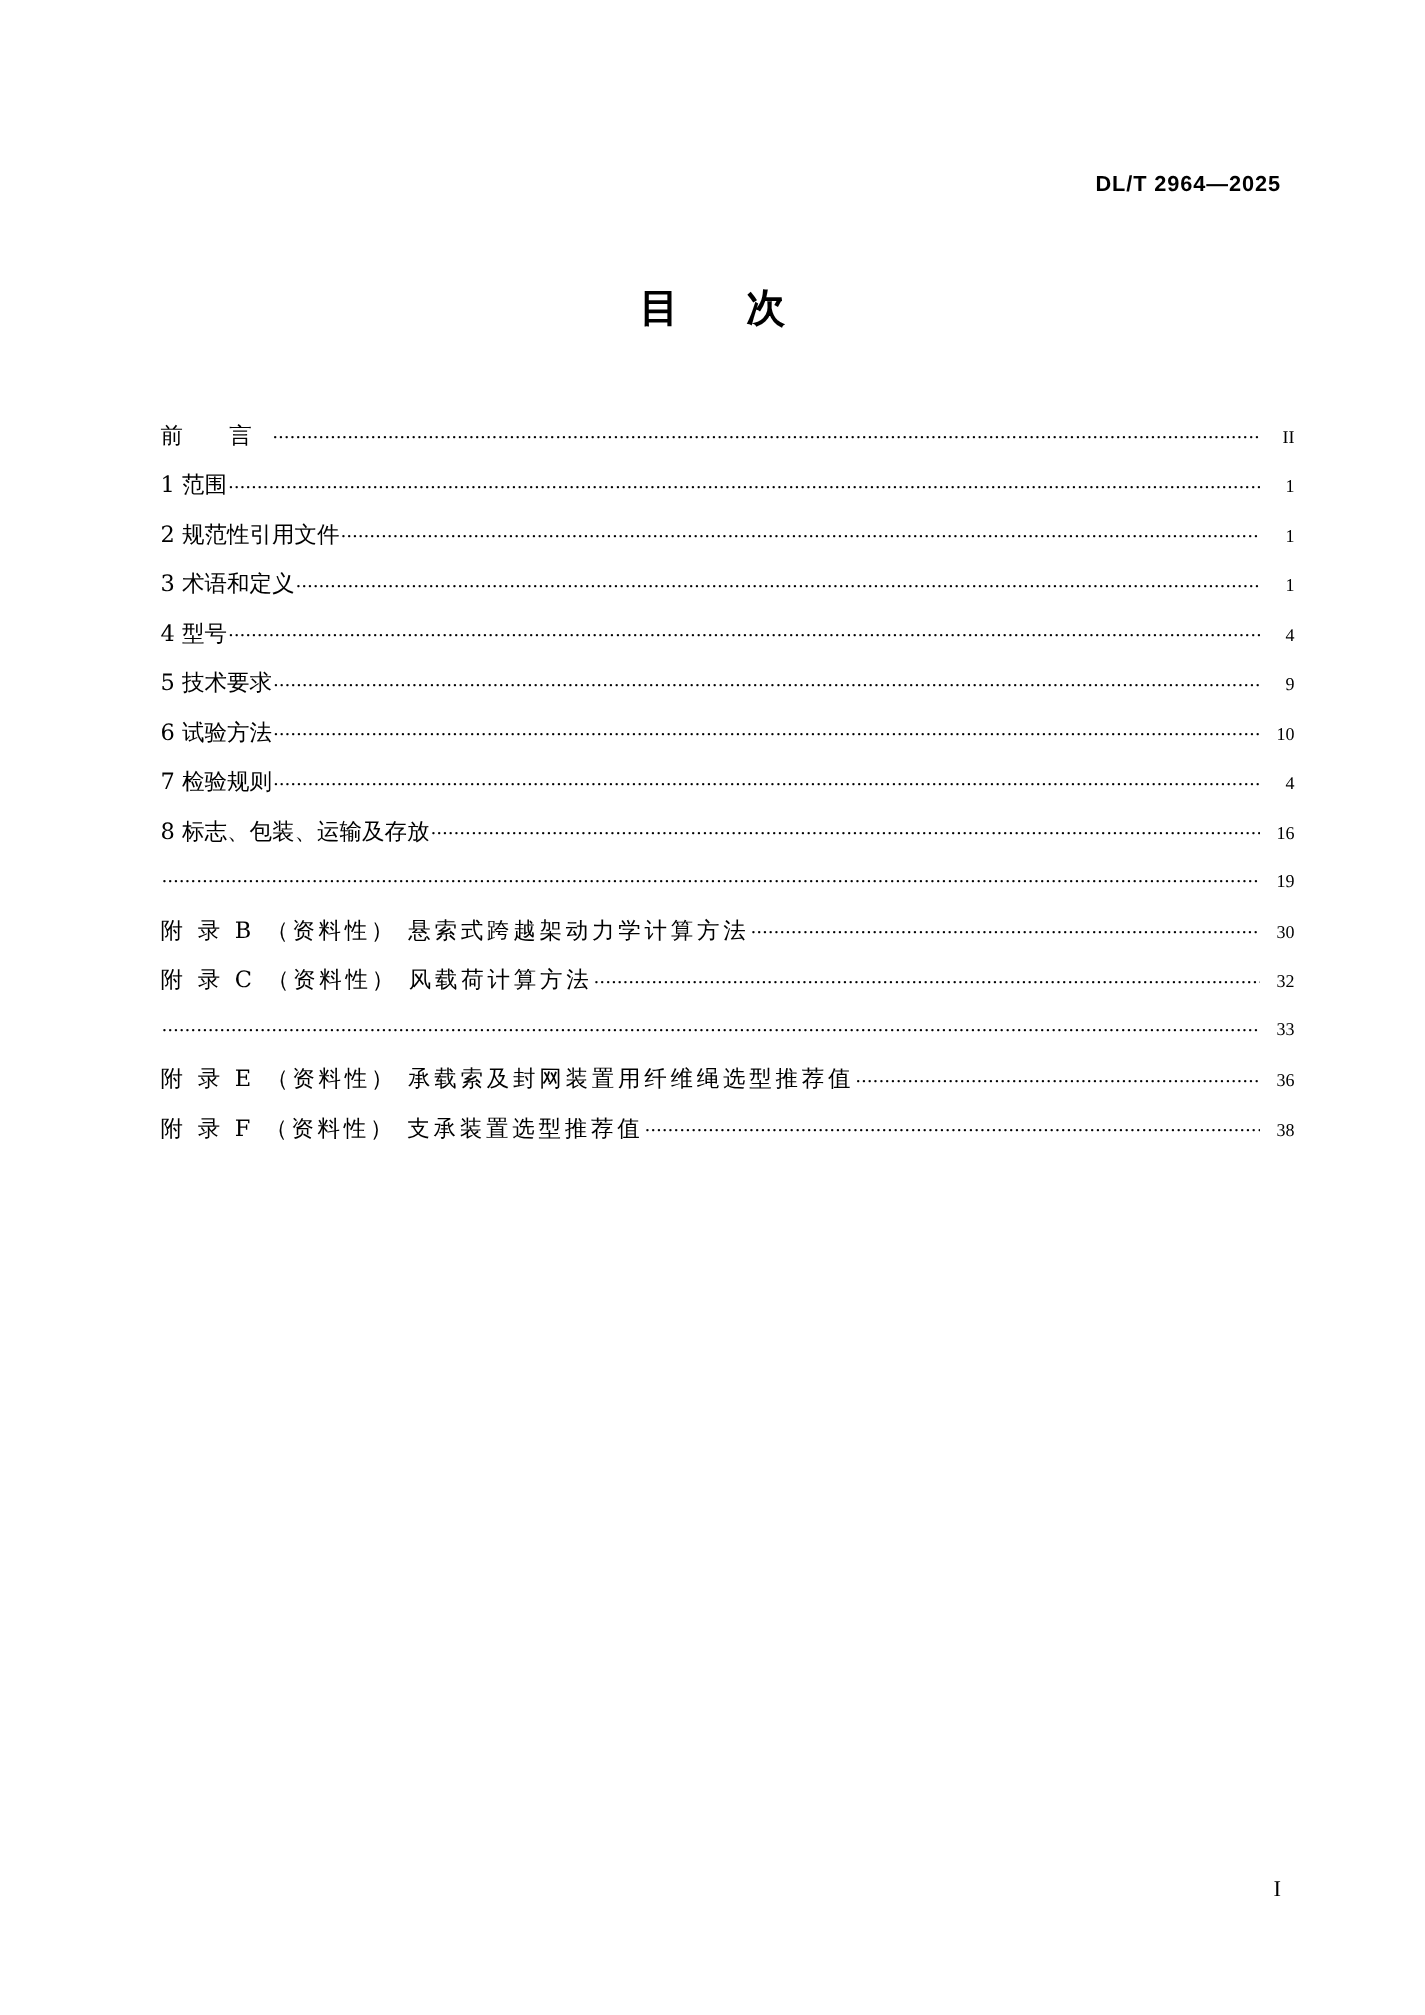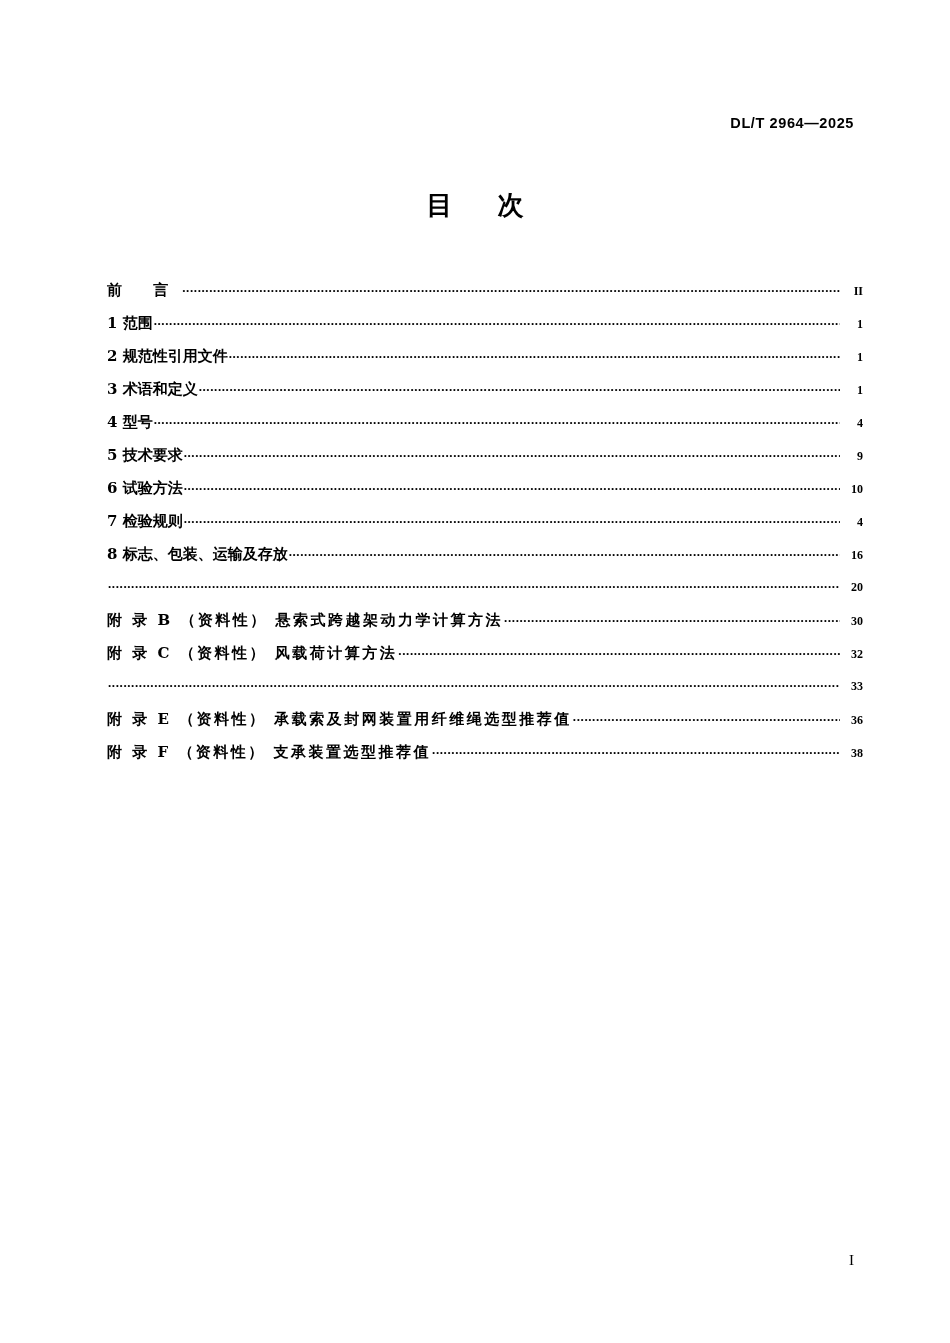--- a/index.html
+++ b/index.html
@@ -43,7 +43,6 @@
     top: 283px;
     left: 107px;
     width: 756px;
-    font-weight: bold;
   }
   .toc-row {
     display: flex;

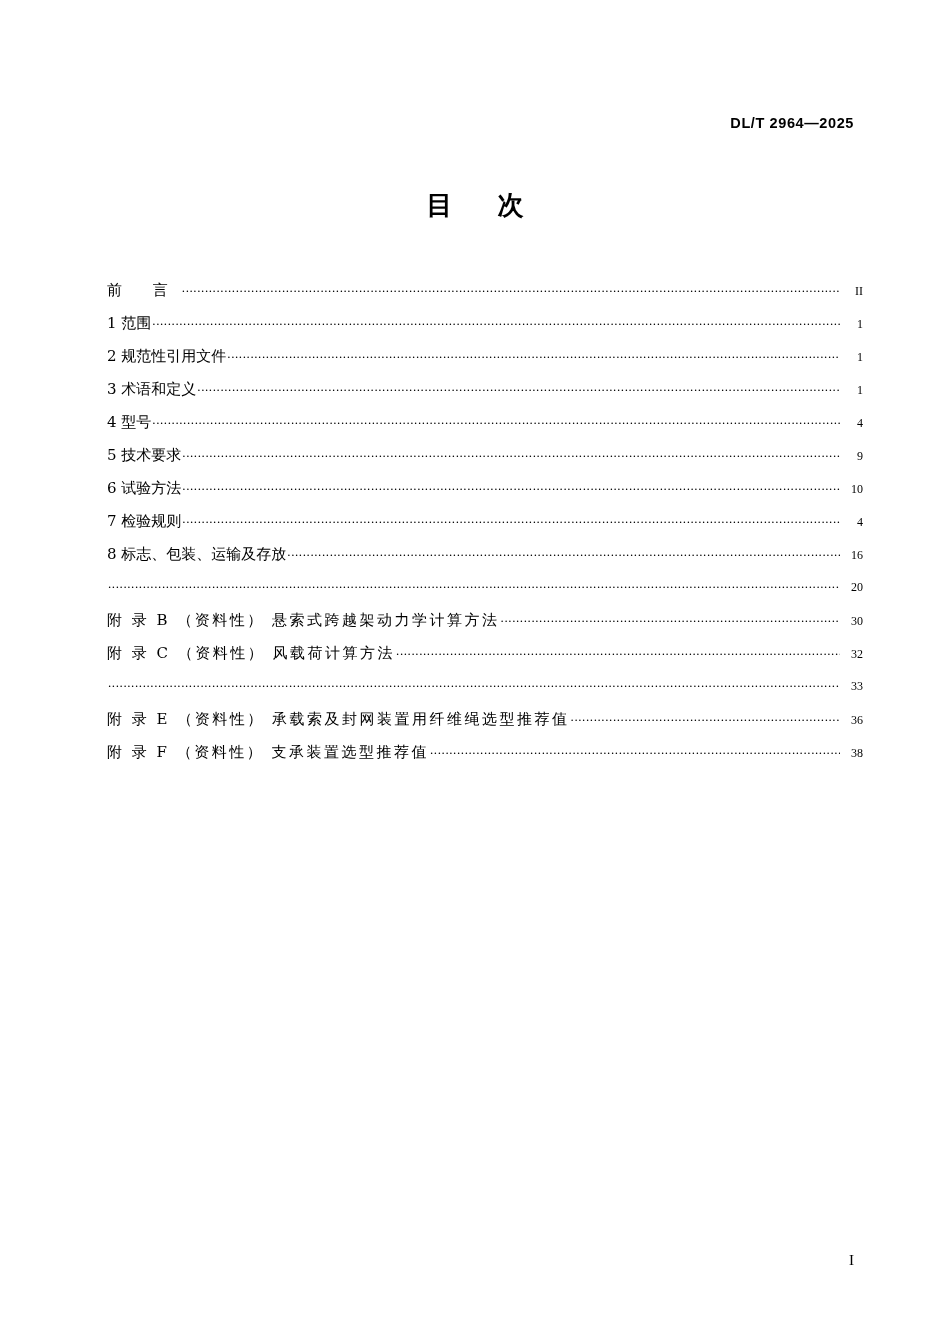--- a/index.html
+++ b/index.html
@@ -142,7 +142,7 @@
       </div>
       <div class="toc-row">
         <span class="toc-dots">....................................................................................................................................................................................................................................................................</span>
-        <span class="toc-page">20</span>
+        <span class="toc-page">19</span>
       </div>
       <div class="toc-row">
         <span class="toc-label sp-annex">附 录 B （资料性） 悬索式跨越架动力学计算方法</span>

